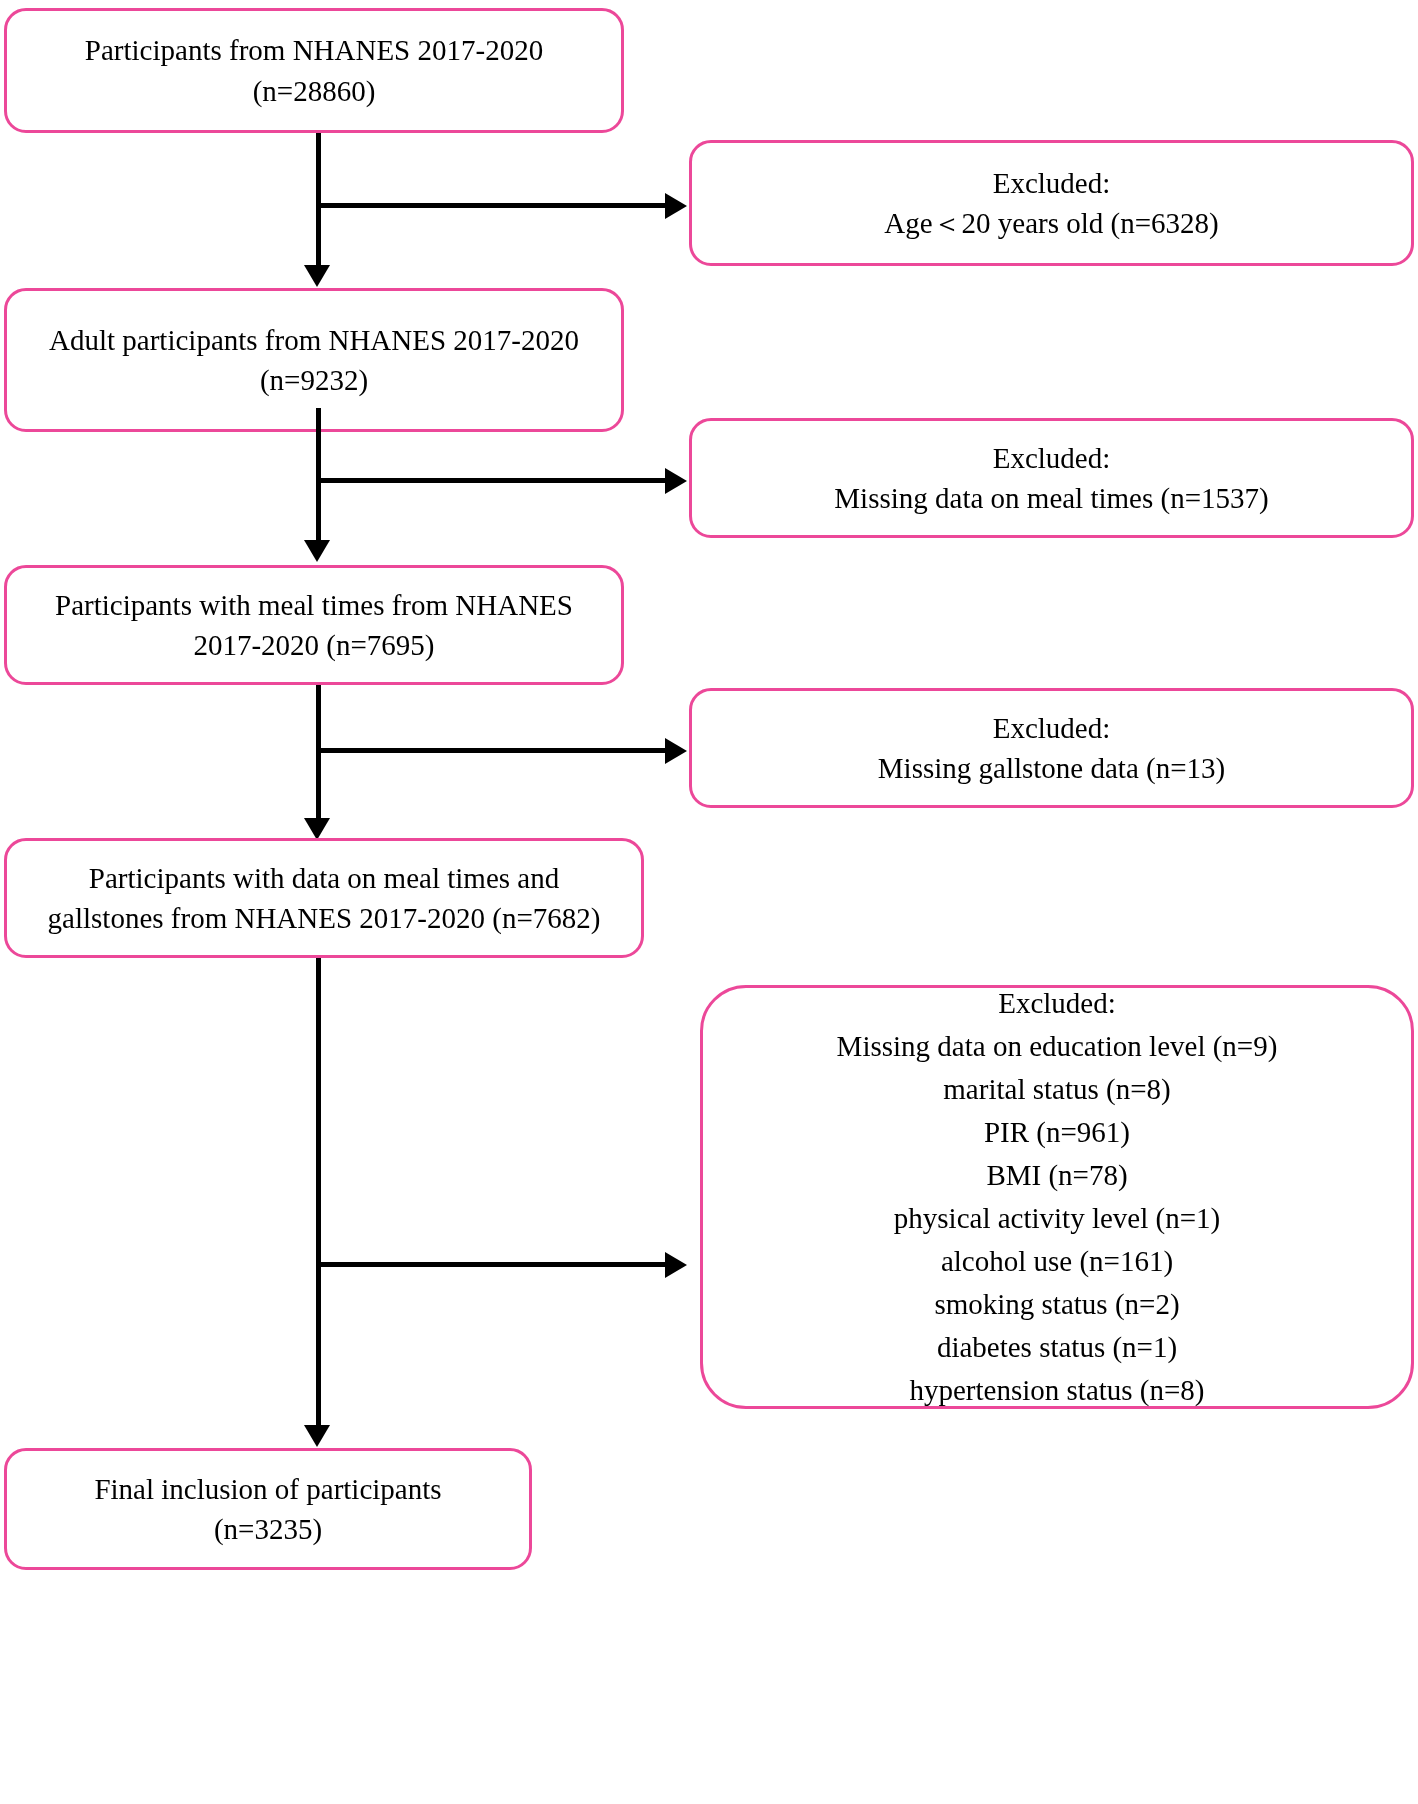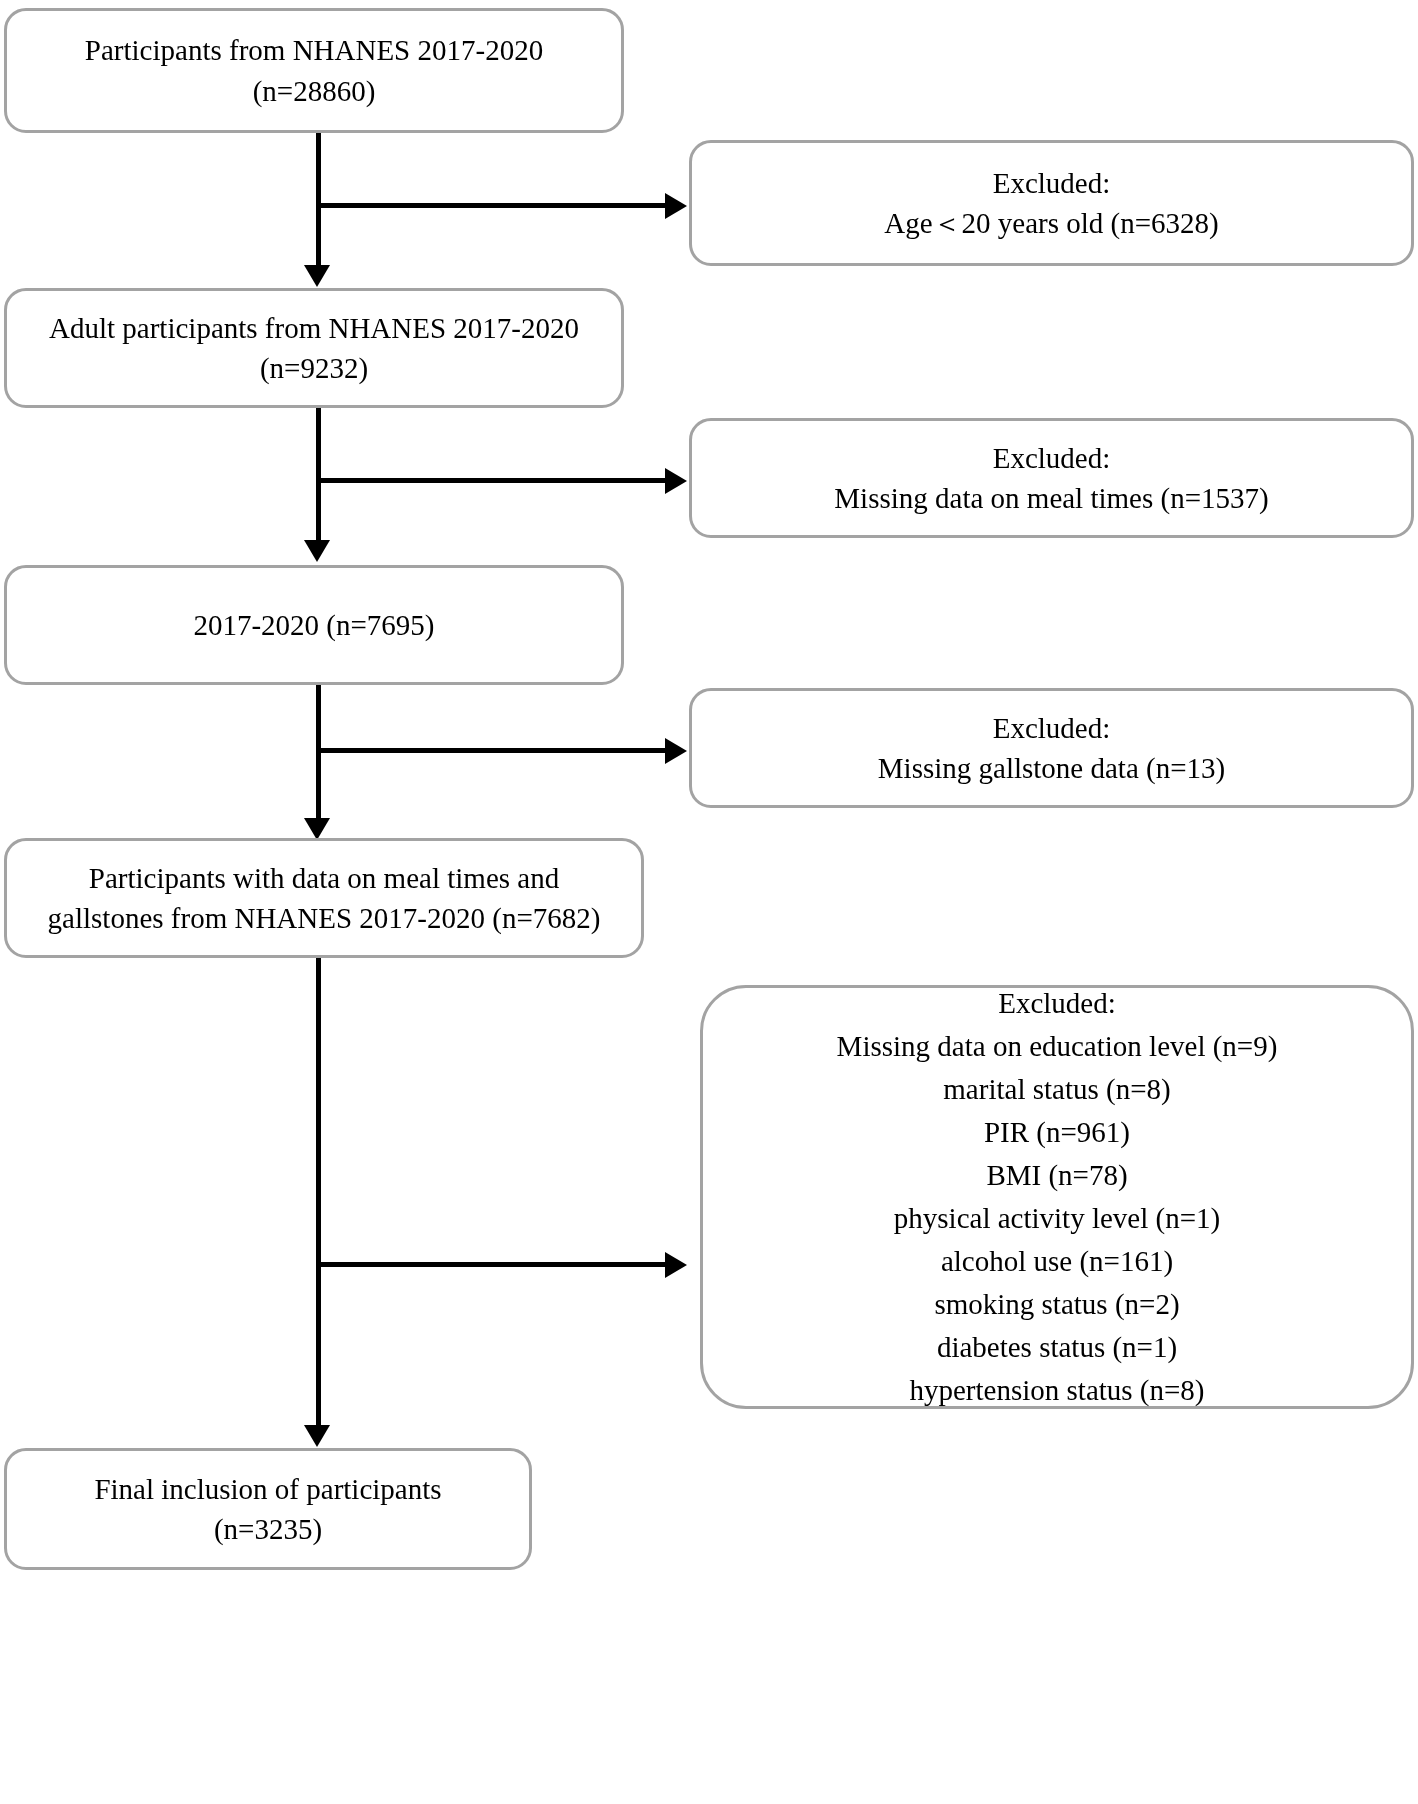--- a/index.html
+++ b/index.html
@@ -23,7 +23,7 @@
   .node {
     position: absolute;
     box-sizing: border-box;
-    border: 3px solid #a3a3a3;
+    border: 3px solid #ec4899;
     border-radius: 22px;
     background: #ffffff;
     display: flex;

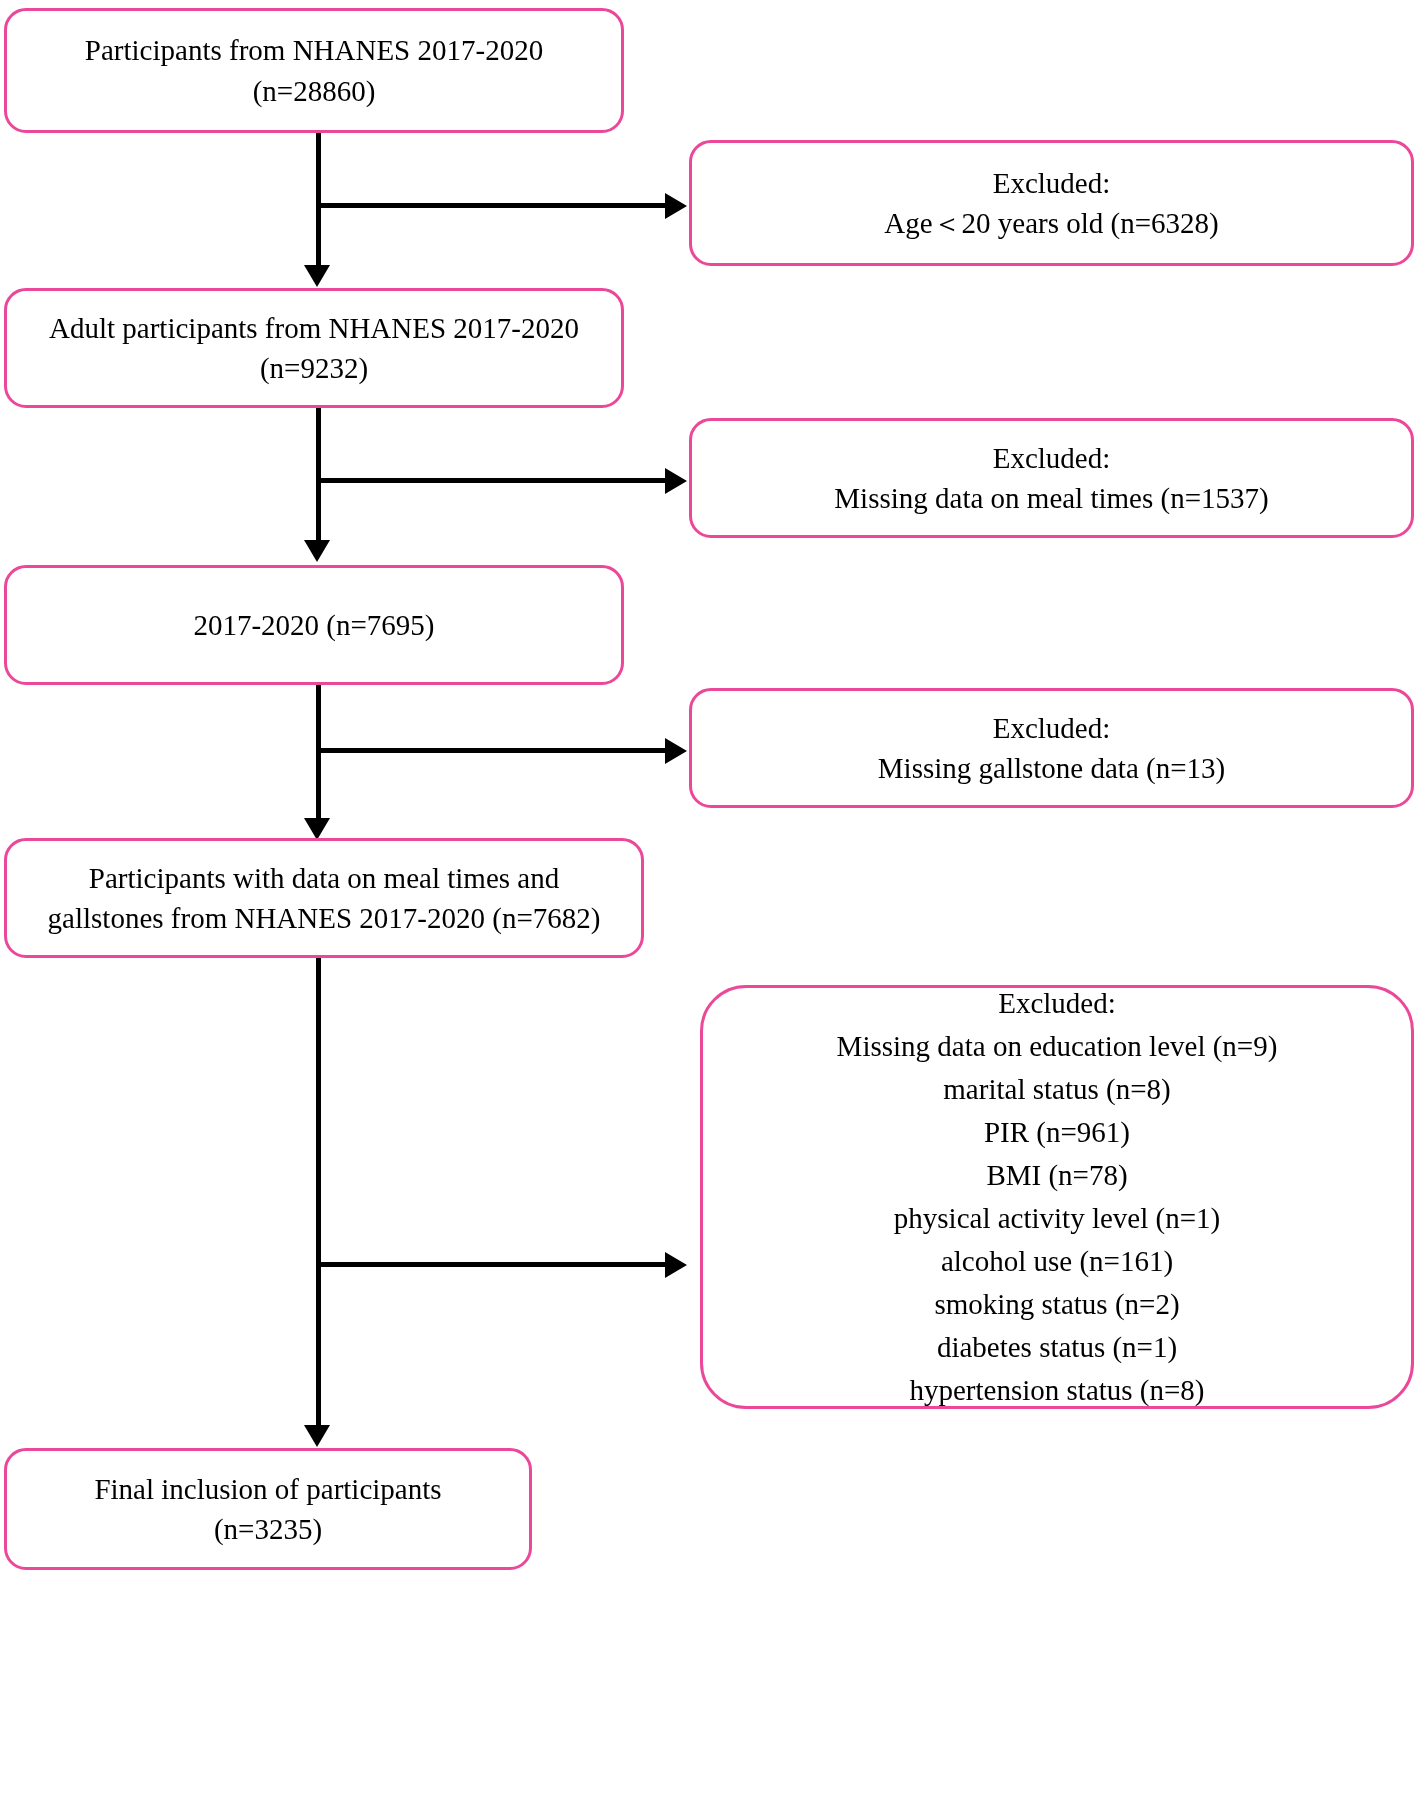--- a/index.html
+++ b/index.html
@@ -101,7 +101,7 @@
     </span>
   </div>
 
-  <div class="node main-node" style="left:4px; top:288px; width:620px; height:120px;">
+  <div class="node main-node" style="left:4px; top:288px; width:620px; height:144px;">
     <span class="txt">
       <span class="line">Adult participants from NHANES 2017-2020</span>
       <span class="line">(n=9232)</span>

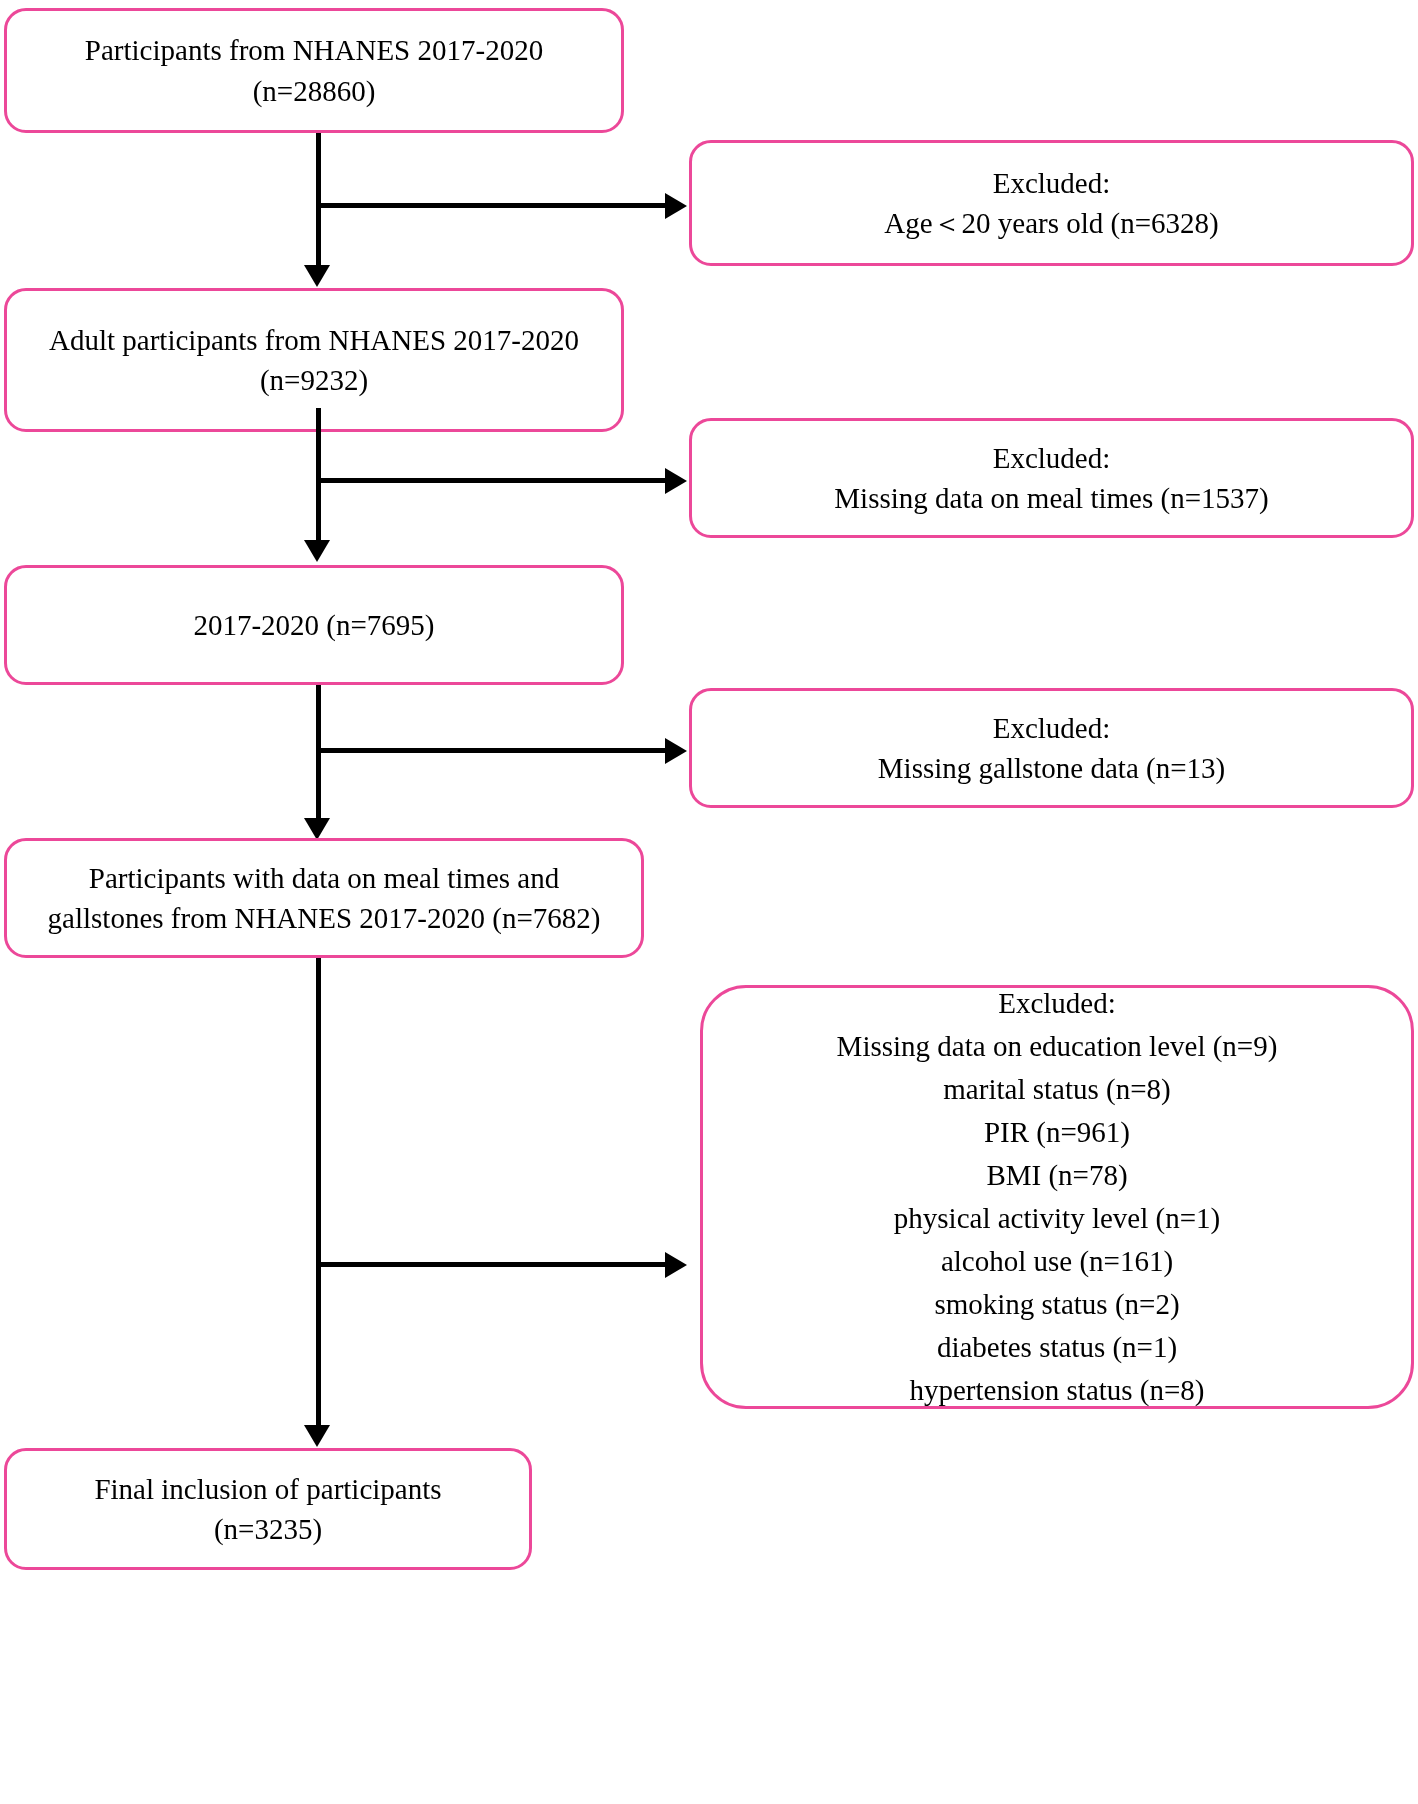--- a/index.html
+++ b/index.html
@@ -123,6 +123,7 @@
 
   <div class="node main-node" style="left:4px; top:565px; width:620px; height:120px;">
     <span class="txt">
+      <span class="line">Participants with meal times from NHANES</span>
       <span class="line">2017-2020 (n=7695)</span>
     </span>
   </div>

